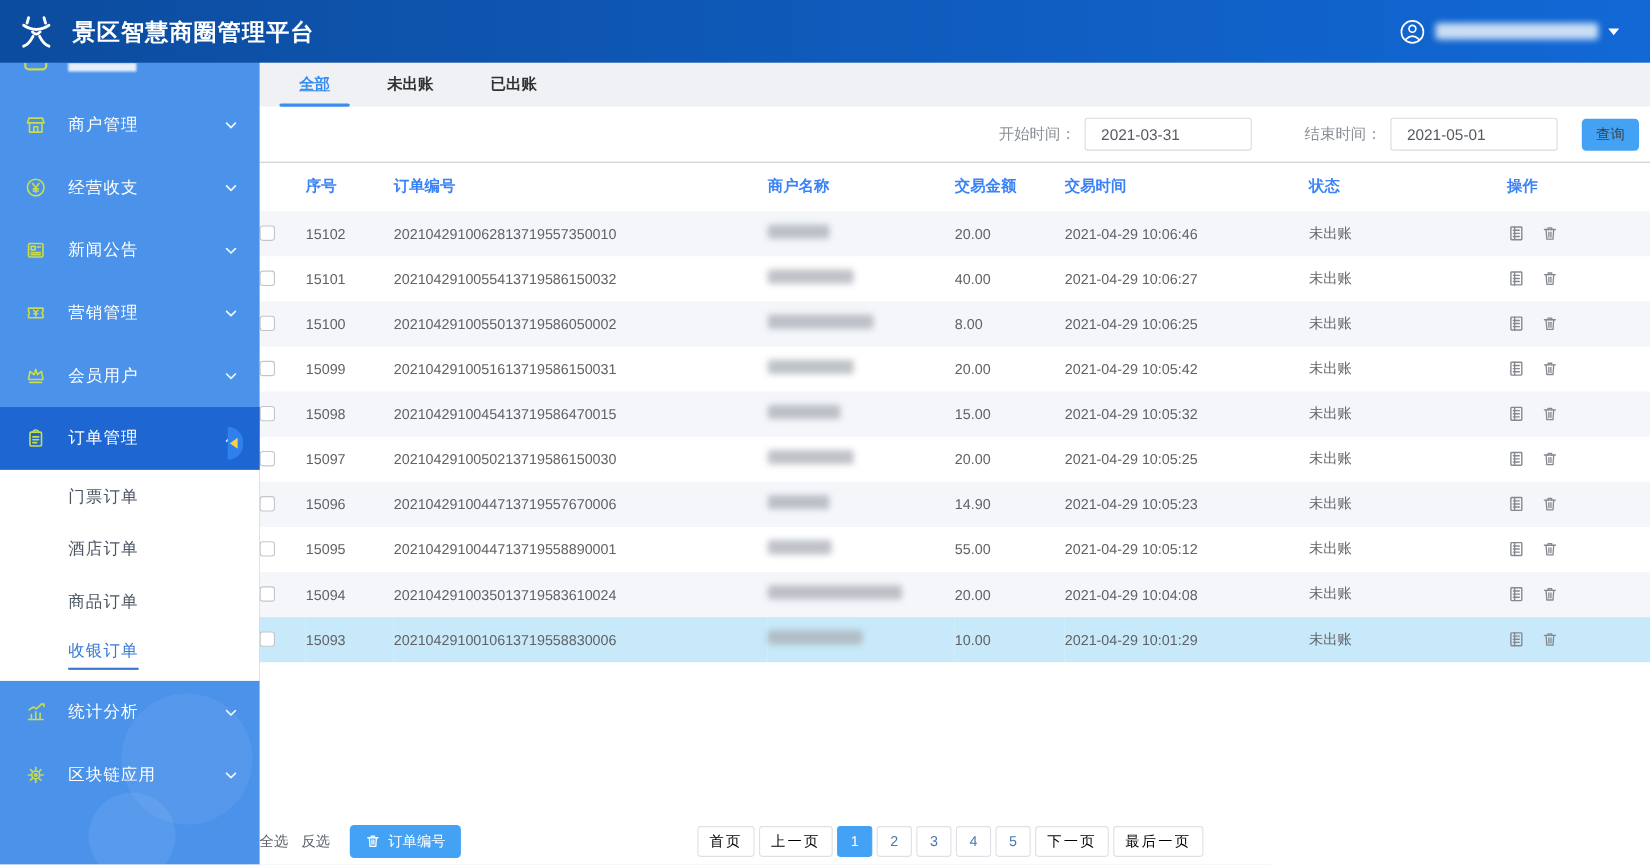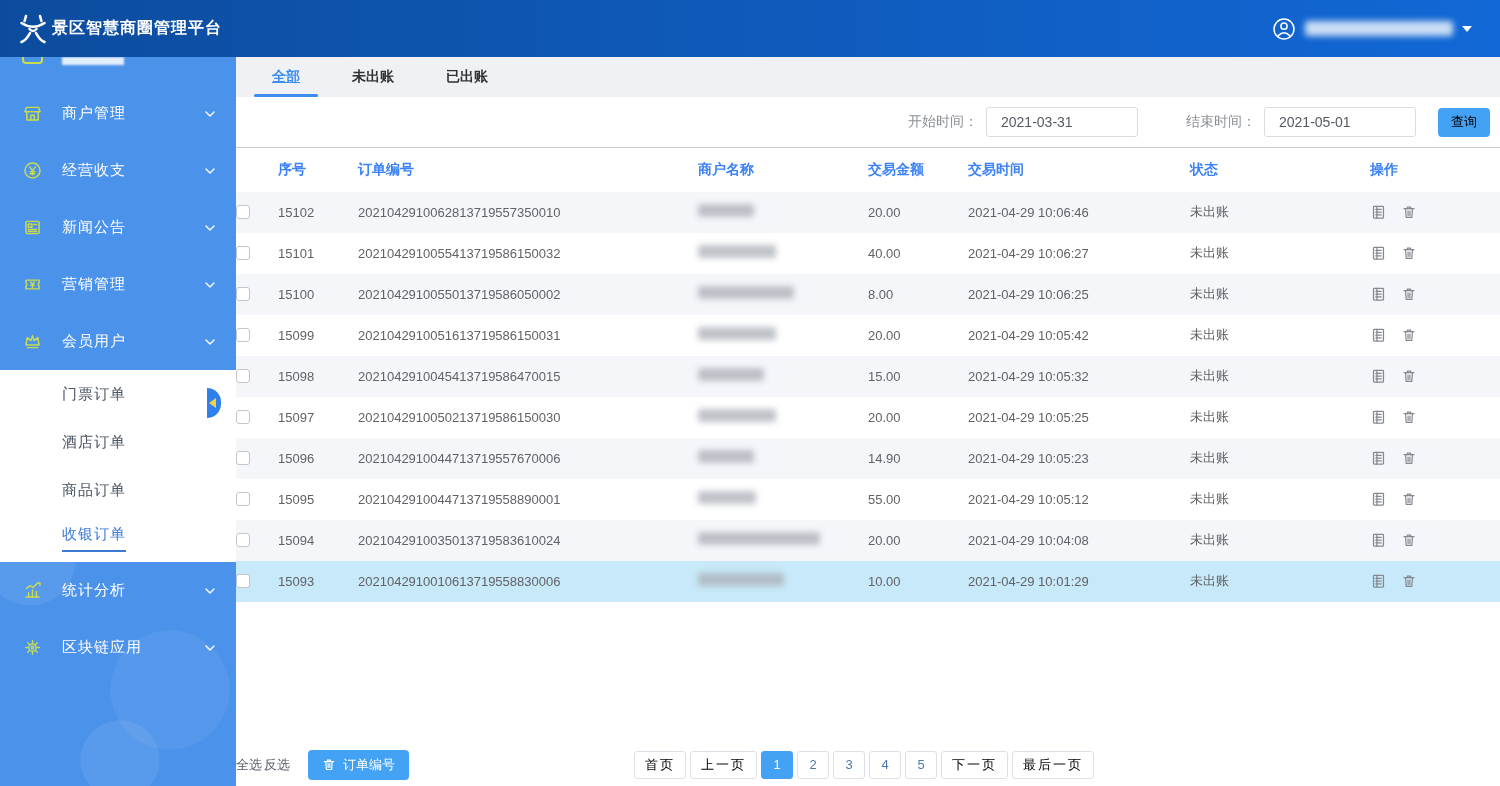--- a/index.html
+++ b/index.html
@@ -18,7 +18,7 @@
     display:flex; align-items:center; z-index:30;
   }
   .logo { margin-left:16px; display:flex; align-items:center; }
-  .brand-title { color:#fff; font-size:16px; font-weight:bold; margin-left:2px; letter-spacing:1px; }
+  .brand-title { color:#fff; font-size:21px; font-weight:bold; margin-left:16px; letter-spacing:1px; }
   .user-box { position:absolute; right:28px; top:0; height:57px; display:flex; align-items:center; gap:9px; cursor:pointer; }
   .user-name-blur { width:148px; height:15px; border-radius:3px; background:rgba(255,255,255,.78); filter:blur(3px); }
   .caret-down { width:0; height:0; border-left:5px solid transparent; border-right:5px solid transparent; border-top:6px solid #fff; }

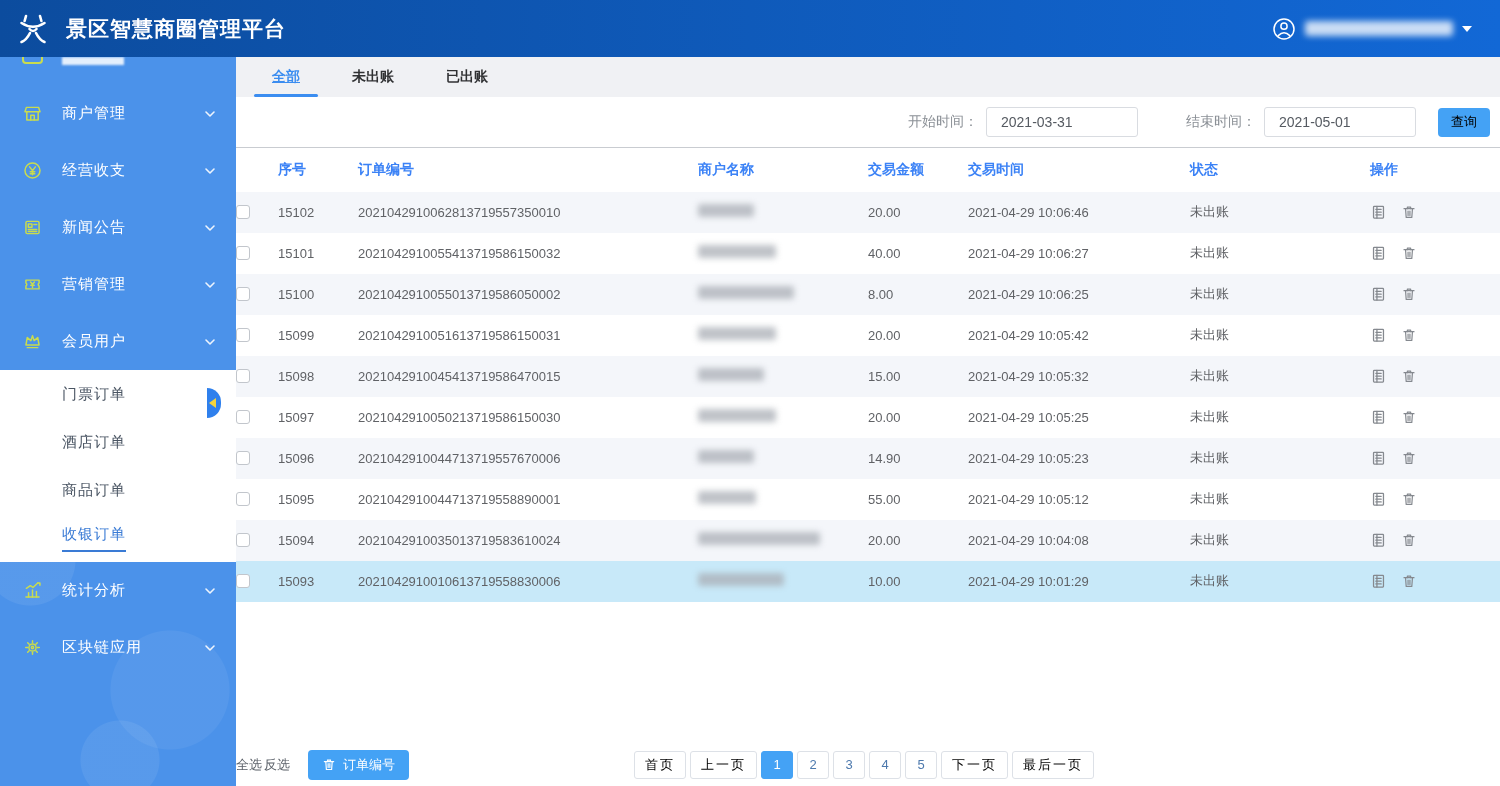--- a/index.html
+++ b/index.html
@@ -66,7 +66,7 @@
   .filter-label { font-size:14px; color:#8b9096; margin-right:8px; }
   .date-input { width:152px; height:30px; border:1px solid #d9dce1; border-radius:3px; font-size:14px; color:#555a61; padding-left:14px; background:#fff; outline:none; font-family:inherit; }
   .filter-gap { width:48px; }
-  .btn-search { margin-left:22px; width:52px; height:29px; background:#44a2f5; color:#000000; border:none; border-radius:4px; font-size:13px; cursor:pointer; font-family:inherit; }
+  .btn-search { margin-left:22px; width:52px; height:29px; background:#44a2f5; color:#404040; border:none; border-radius:4px; font-size:13px; cursor:pointer; font-family:inherit; }
 
   table.data { width:100%; border-collapse:collapse; table-layout:fixed; border-top:1px solid #c9ccd1; }
   table.data th { height:44px; text-align:left; font-size:14px; color:#3b82f6; font-weight:bold; background:#fff; }

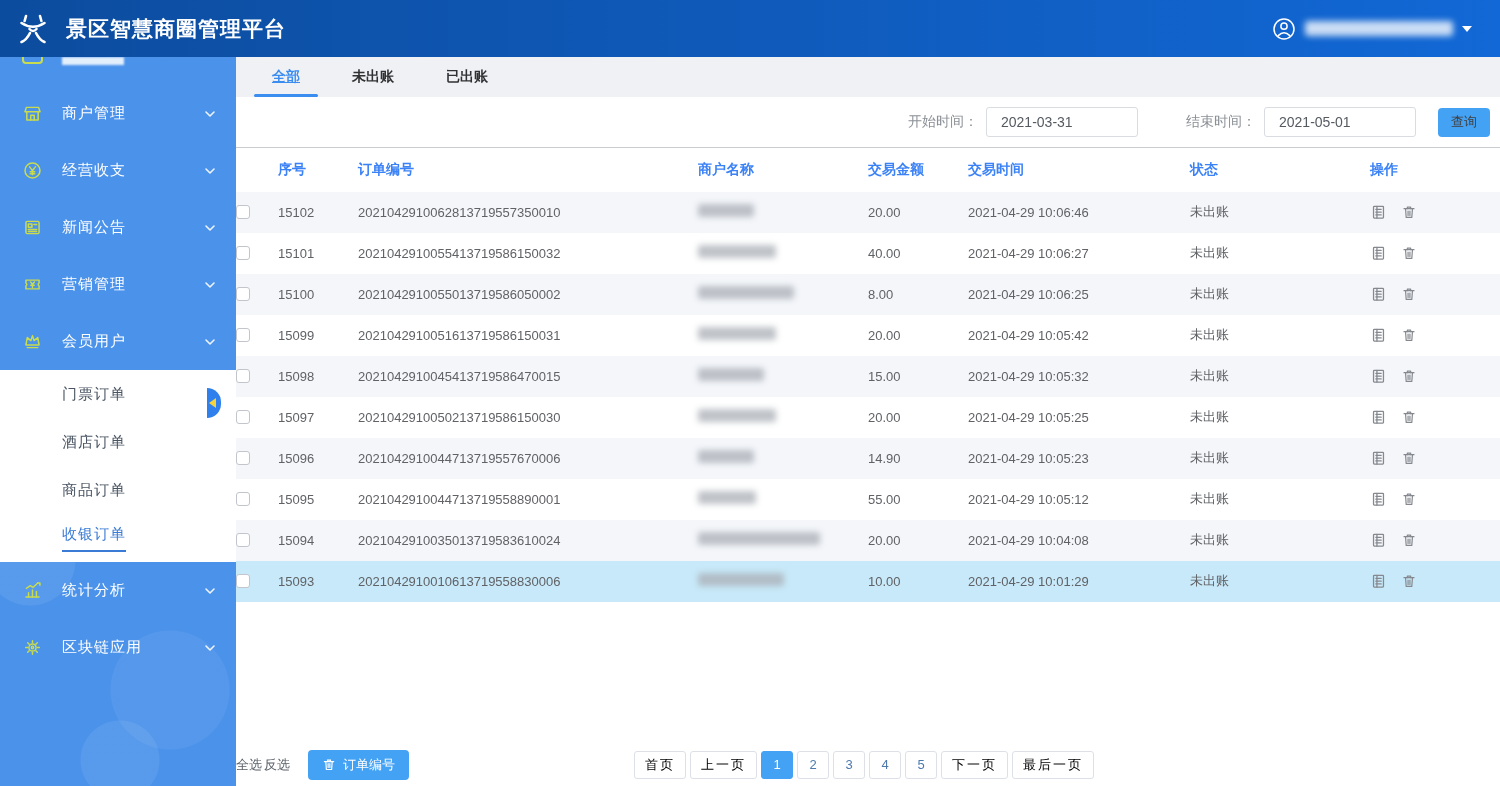--- a/index.html
+++ b/index.html
@@ -211,6 +211,23 @@
         <span class="mi-label">会员用户</span>
         <svg class="mi-chevron" width="12" height="12" viewBox="0 0 12 12">
           <polyline points="2,4 6,8 10,4" fill="none" stroke="rgba(255,255,255,.9)" stroke-width="1.6" stroke-linecap="round" stroke-linejoin="round"></polyline>
+        </svg>
+      </div>
+      <div class="menu-item active">
+        <span class="mi-icon">
+          <svg width="21" height="21" viewBox="0 0 24 24">
+            <g stroke="#c9dc4e" stroke-width="1.7" fill="none" stroke-linecap="round" stroke-linejoin="round">
+              <rect x="6" y="5.5" width="12" height="14.5" rx="1.5"></rect>
+              <path d="M9.3 5.5 a2.7 2.2 0 0 1 5.4 0"></path>
+              <path d="M9 10.5 h6"></path>
+              <path d="M9 13.5 h6"></path>
+              <path d="M9 16.5 h4"></path>
+            </g>
+          </svg>
+        </span>
+        <span class="mi-label">订单管理</span>
+        <svg class="mi-chevron" width="12" height="12" viewBox="0 0 12 12">
+          <polyline points="2,8 6,4 10,8" fill="none" stroke="rgba(255,255,255,.9)" stroke-width="1.6" stroke-linecap="round" stroke-linejoin="round"></polyline>
         </svg>
       </div>
       <div class="submenu">

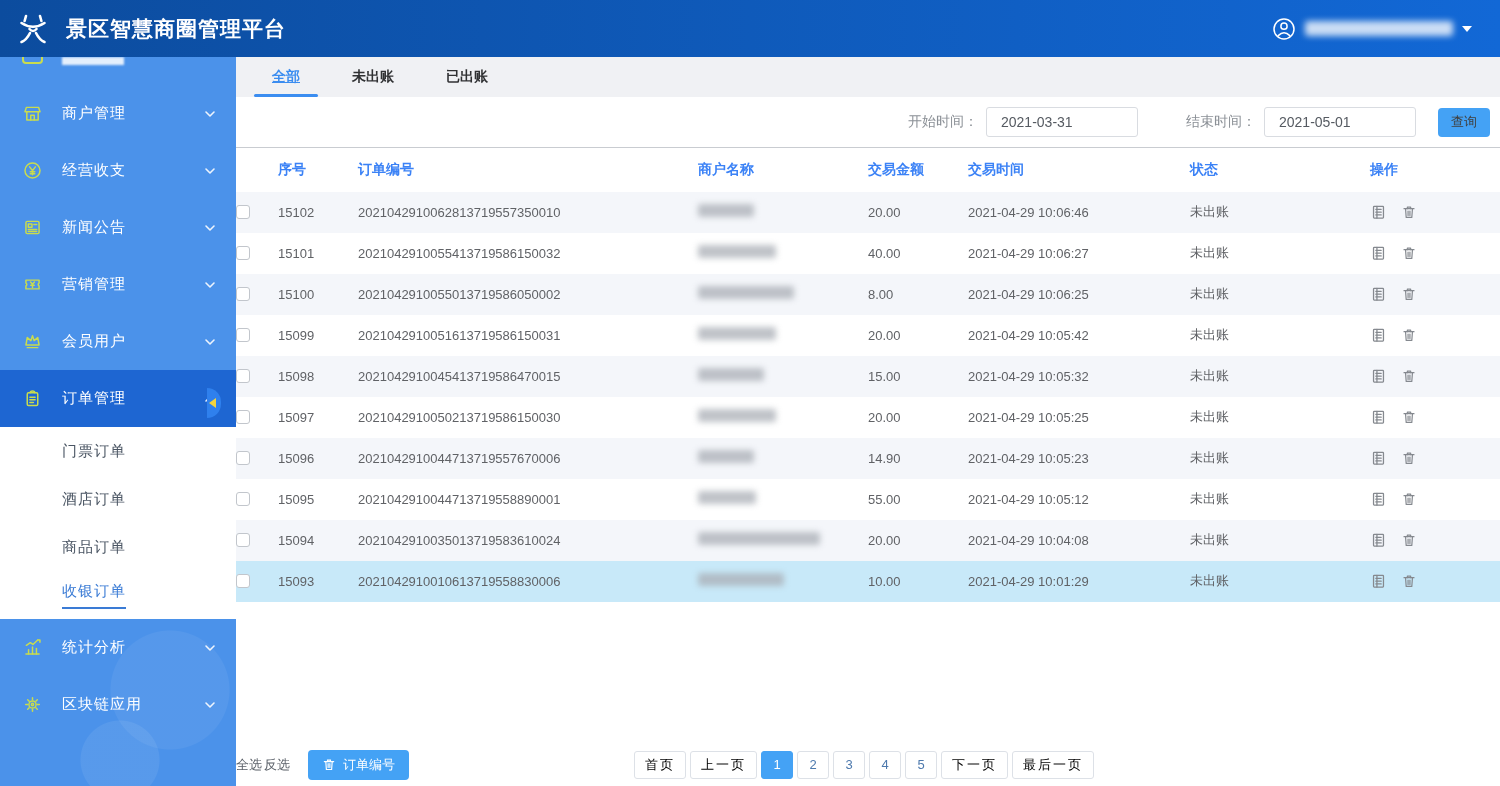--- a/index.html
+++ b/index.html
@@ -82,7 +82,7 @@
 
   
   .footer-row { position:relative; height:34px; margin-top:146px; display:flex; align-items:center; }
-  .sel-links { display:flex; gap:2px; margin-left:8px; }
+  .sel-links { display:flex; gap:12px; margin-left:8px; }
   .sel-link { font-size:13px; color:#5a6068; cursor:pointer; }
   .btn-batch { margin-left:18px; height:30px; padding:0 14px; background:#44a2f5; border:none; border-radius:4px; color:#fff; font-size:13px; display:flex; align-items:center; gap:7px; cursor:pointer; font-family:inherit; }
 

